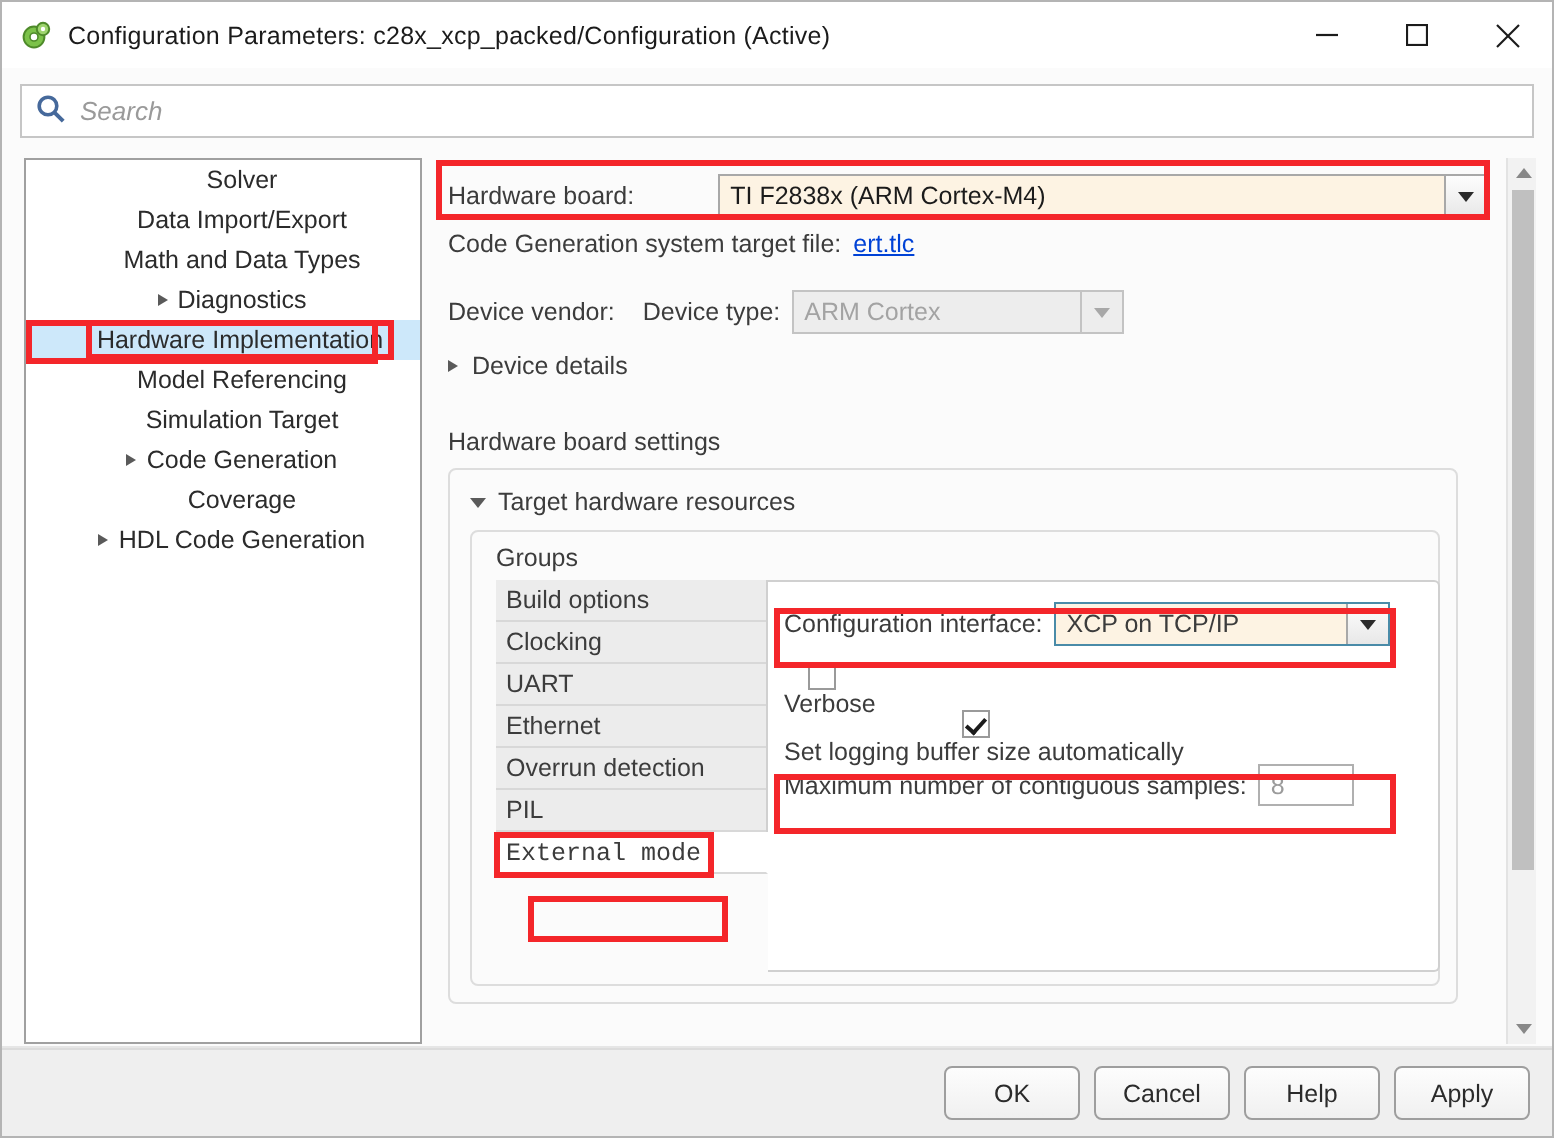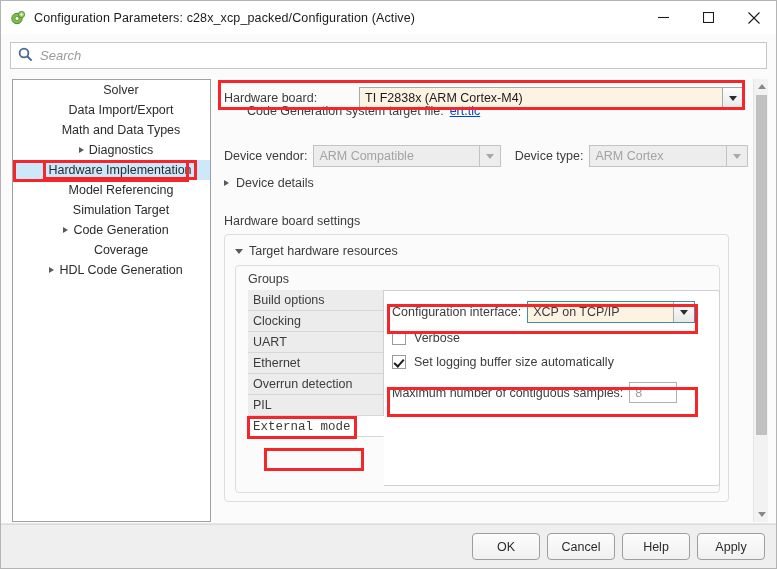--- a/index.html
+++ b/index.html
@@ -153,7 +153,7 @@
   #hw-board-row .lbl { margin-right: 6px; }
   #hw-board-combo { flex: 1 1 auto; }
 
-  #sys-target-row { position: absolute; left: 5px; top: 25px; margin-left: 23px; }
+  #sys-target-row { position: absolute; left: 5px; top: 36px; }
   .link {
     color: #0042d6; text-decoration: underline;
     margin-left: 6px; font-size: 12.5px;

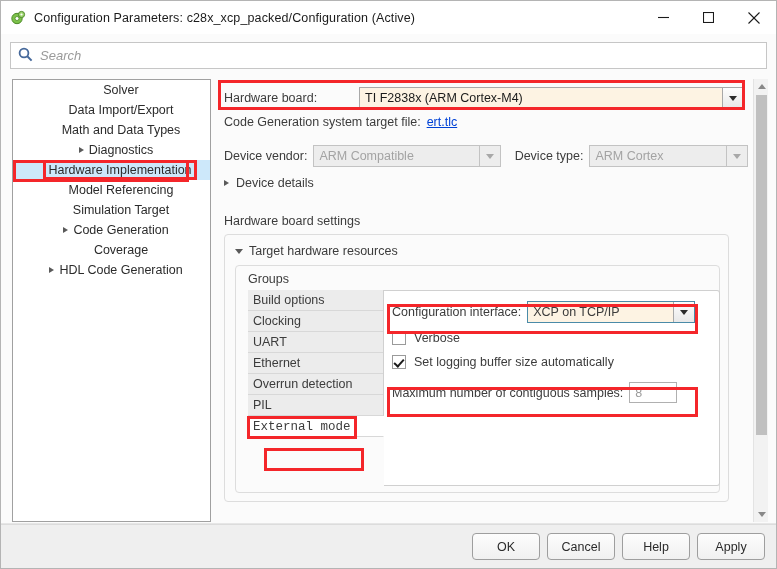--- a/index.html
+++ b/index.html
@@ -451,12 +451,6 @@
 
     <div class="row" id="device-row">
       <span class="lbl">Device vendor:</span>
-      <div class="combo disabled" id="device-vendor-combo">
-        <span class="val">ARM Compatible</span>
-        <span class="arrow">
-            <span class="tri"></span>
-          </span>
-      </div>
       <span class="lbl" id="device-type-label">Device type:</span>
       <div class="combo disabled" id="device-type-combo">
         <span class="val">ARM Cortex</span>

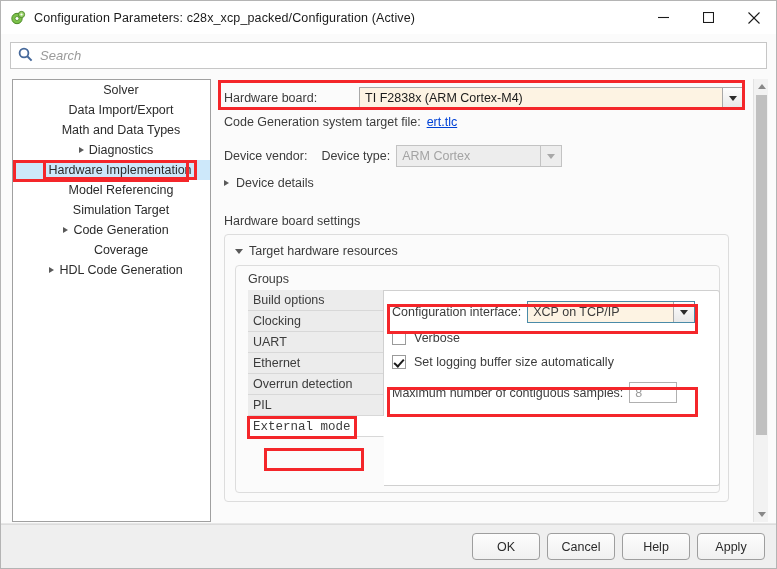--- a/index.html
+++ b/index.html
@@ -238,7 +238,7 @@
   #comm-row { position: absolute; left: 8px; top: 10px; }
   #comm-combo { width: 168px; margin-left: 6px; }
 
-  .chk-row { display: flex; align-items: center; }
+  .chk-row { display: flex; align-items: center; flex-direction: column; }
   #verbose-row { position: absolute; left: 8px; top: 40px; }
   #buffer-row { position: absolute; left: 8px; top: 64px; }
   .checkbox {

